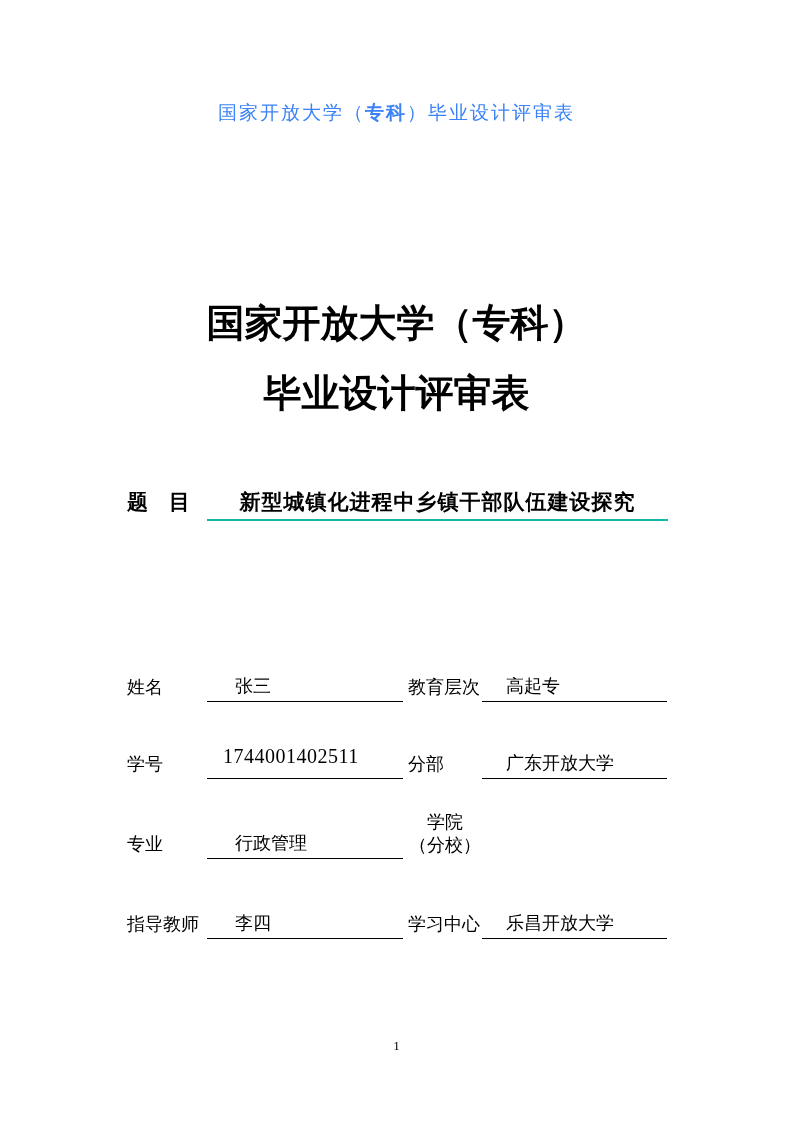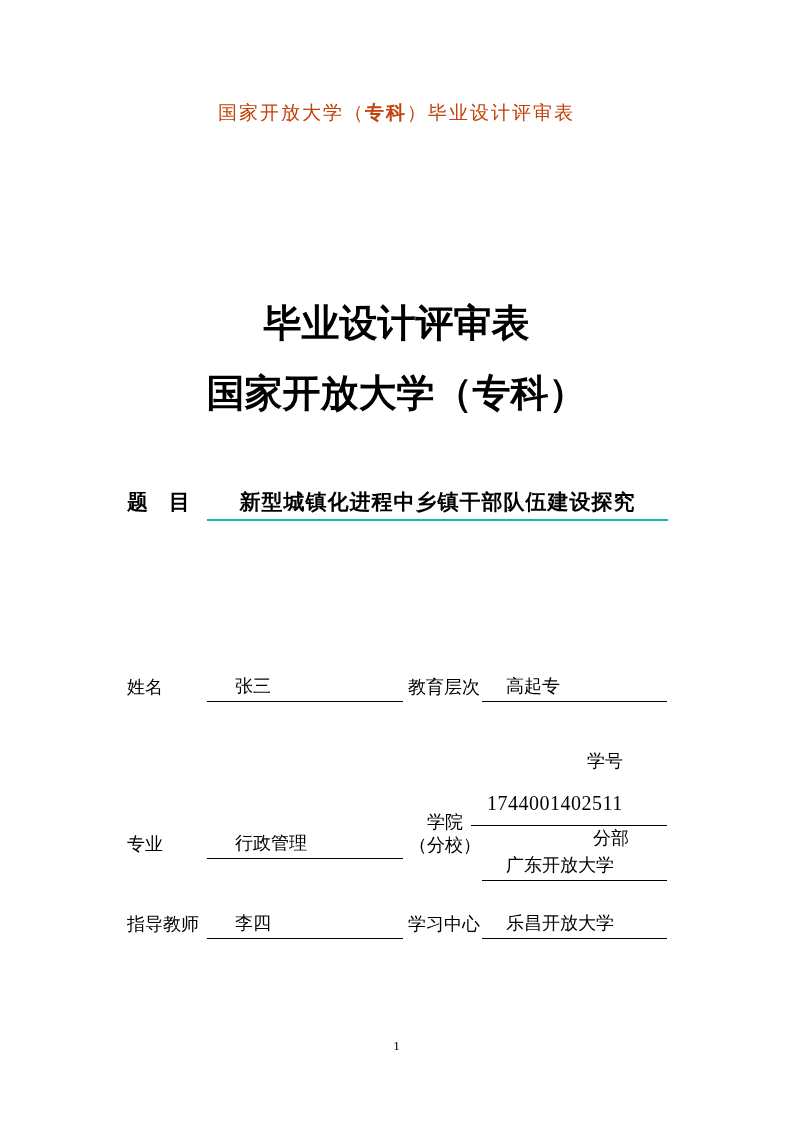--- a/index.html
+++ b/index.html
@@ -17,7 +17,7 @@
     position: absolute; top: 100px; left: 0; width: 100%;
     text-align: center;
     font-size: 19px; letter-spacing: 2px;
-    color: #c2410c;
+    color: #3b82f6;
   }
   .doc-header .bold-seg { font-weight: 700; }
 

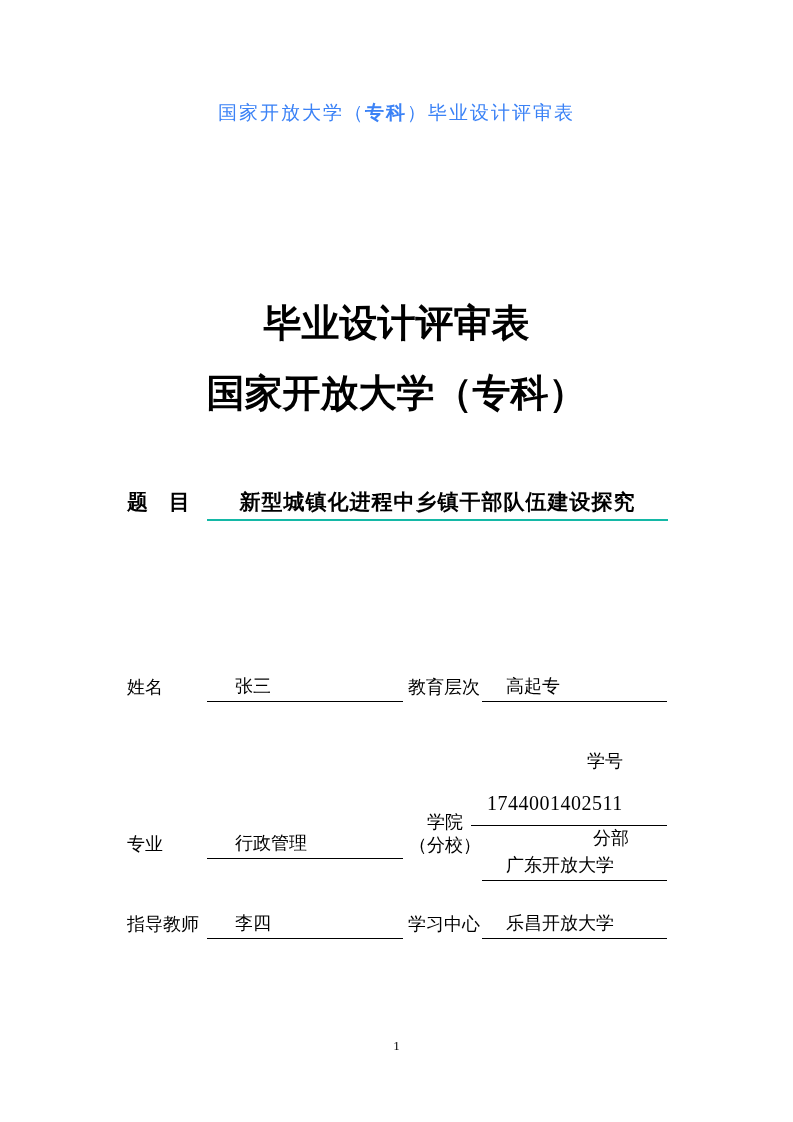--- a/index.html
+++ b/index.html
@@ -114,8 +114,8 @@
 </div>
 
 <div class="main-title serif">
+  <div>国家开放大学（专科）</div>
   <div>毕业设计评审表</div>
-  <div>国家开放大学（专科）</div>
 </div>
 
 <div class="topic-row">

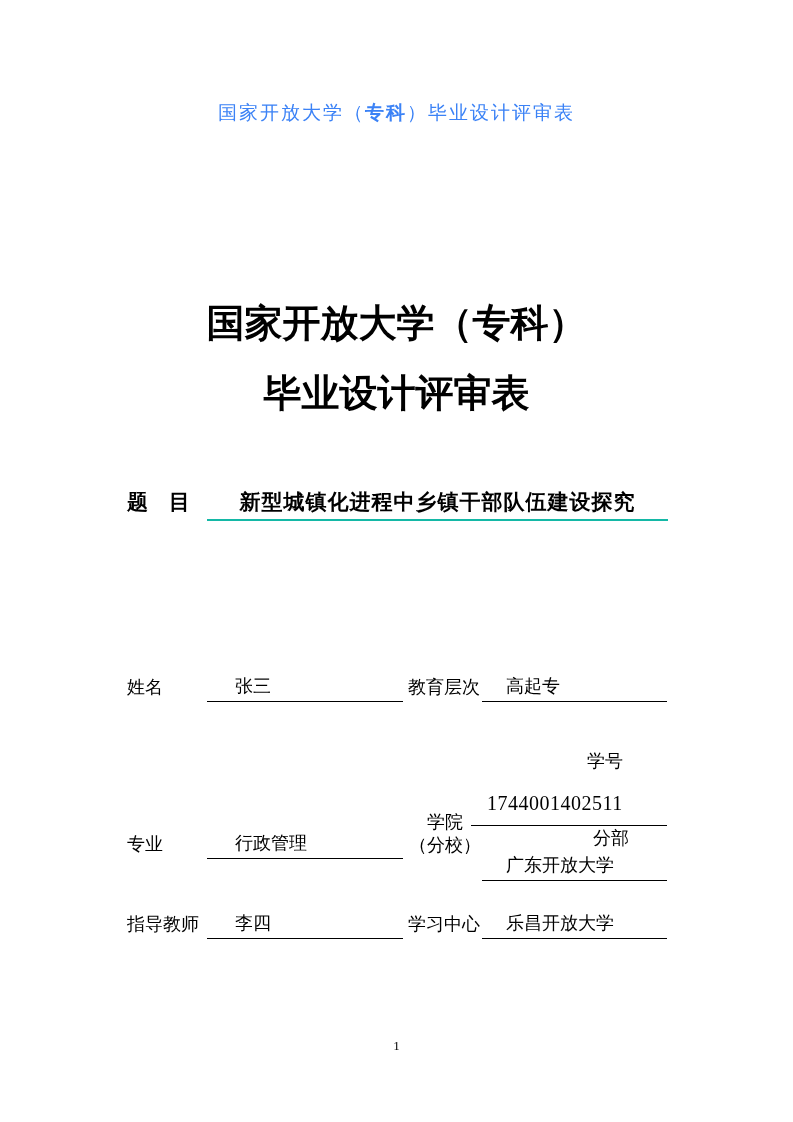--- a/index.html
+++ b/index.html
@@ -53,7 +53,7 @@
     display: flex; align-items: flex-end;
   }
   .row-1 { top: 672px; height: 30px; }
-  .row-2 { top: 749px; height: 30px; flex-direction: column; }
+  .row-2 { top: 749px; height: 30px; }
   .row-3 { top: 807px; height: 52px; }
   .row-4 { top: 909px; height: 30px; }
 

